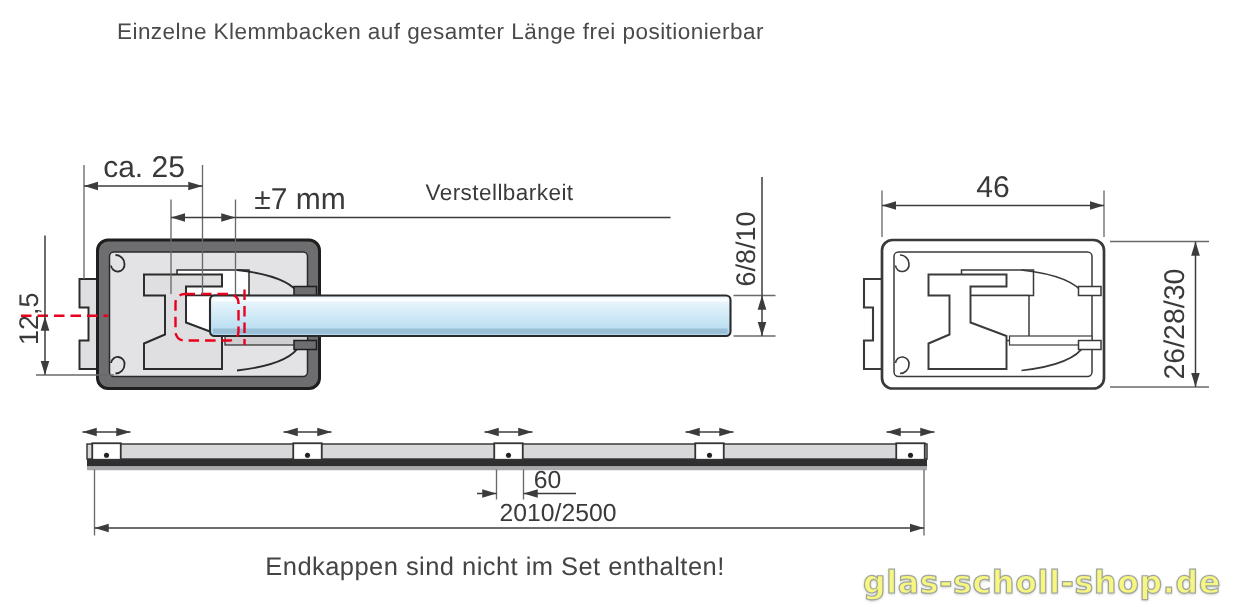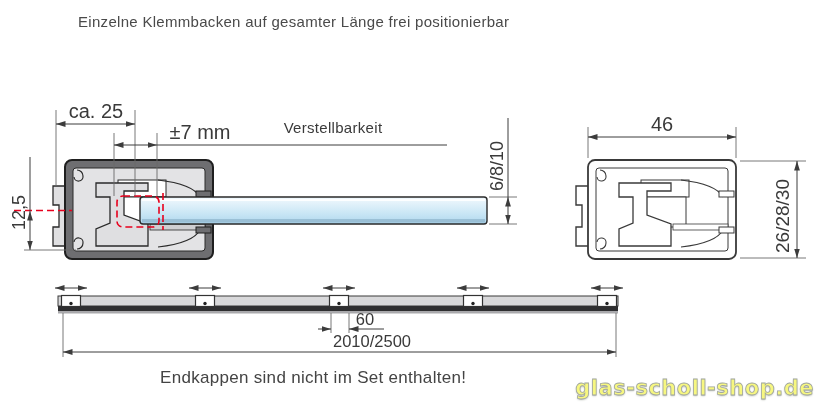--- a/index.html
+++ b/index.html
@@ -9,7 +9,7 @@
        font-family:"Liberation Sans",sans-serif;white-space:nowrap;}
   #hdr1{left:78px;top:13px;}
   #hdr2{left:78px;top:32px;}
-  #footnote{left:160px;top:368px;width:340px;font-size:17px;color:#444;}
+  #footnote{left:160px;top:368px;width:340px;text-align:center;font-size:17px;color:#444;}
   #watermark{position:absolute;right:8px;top:376px;font-size:21px;font-weight:bold;
        font-family:"DejaVu Sans",sans-serif;color:#f7f780;letter-spacing:.5px;
        -webkit-text-stroke:0.8px #a0a69e;text-shadow:0 1px 2px #b5bab2;white-space:nowrap;text-align:center;}

